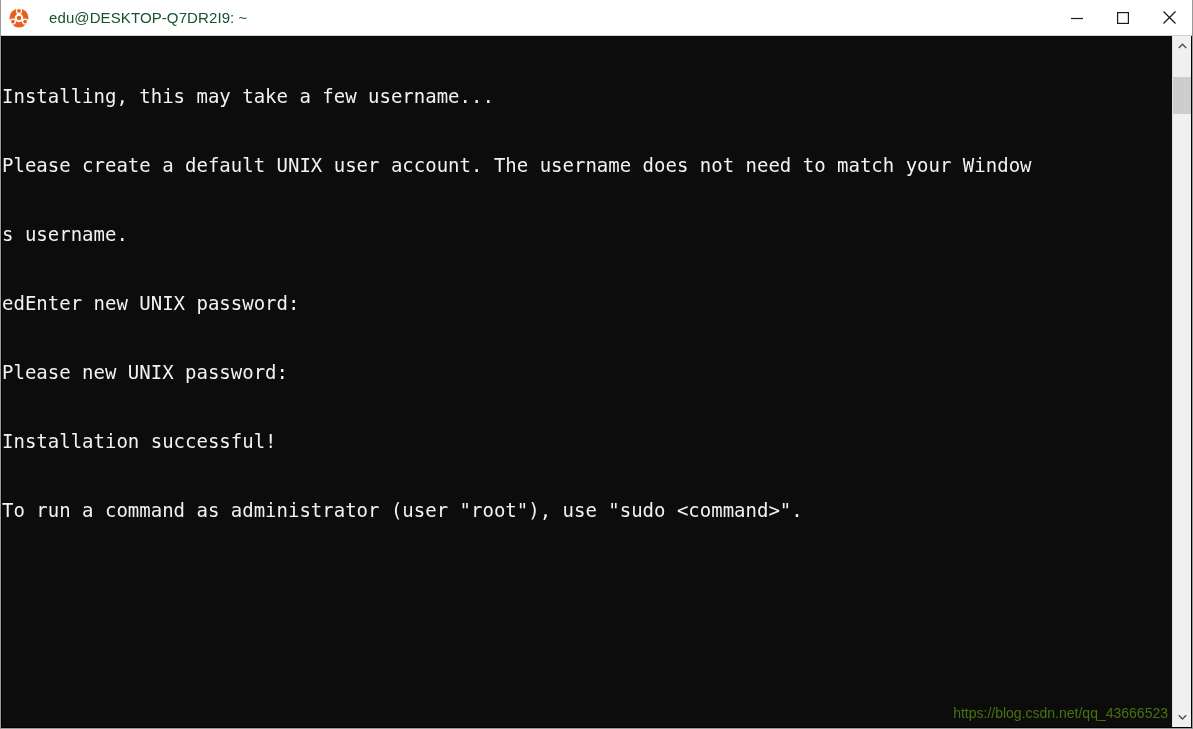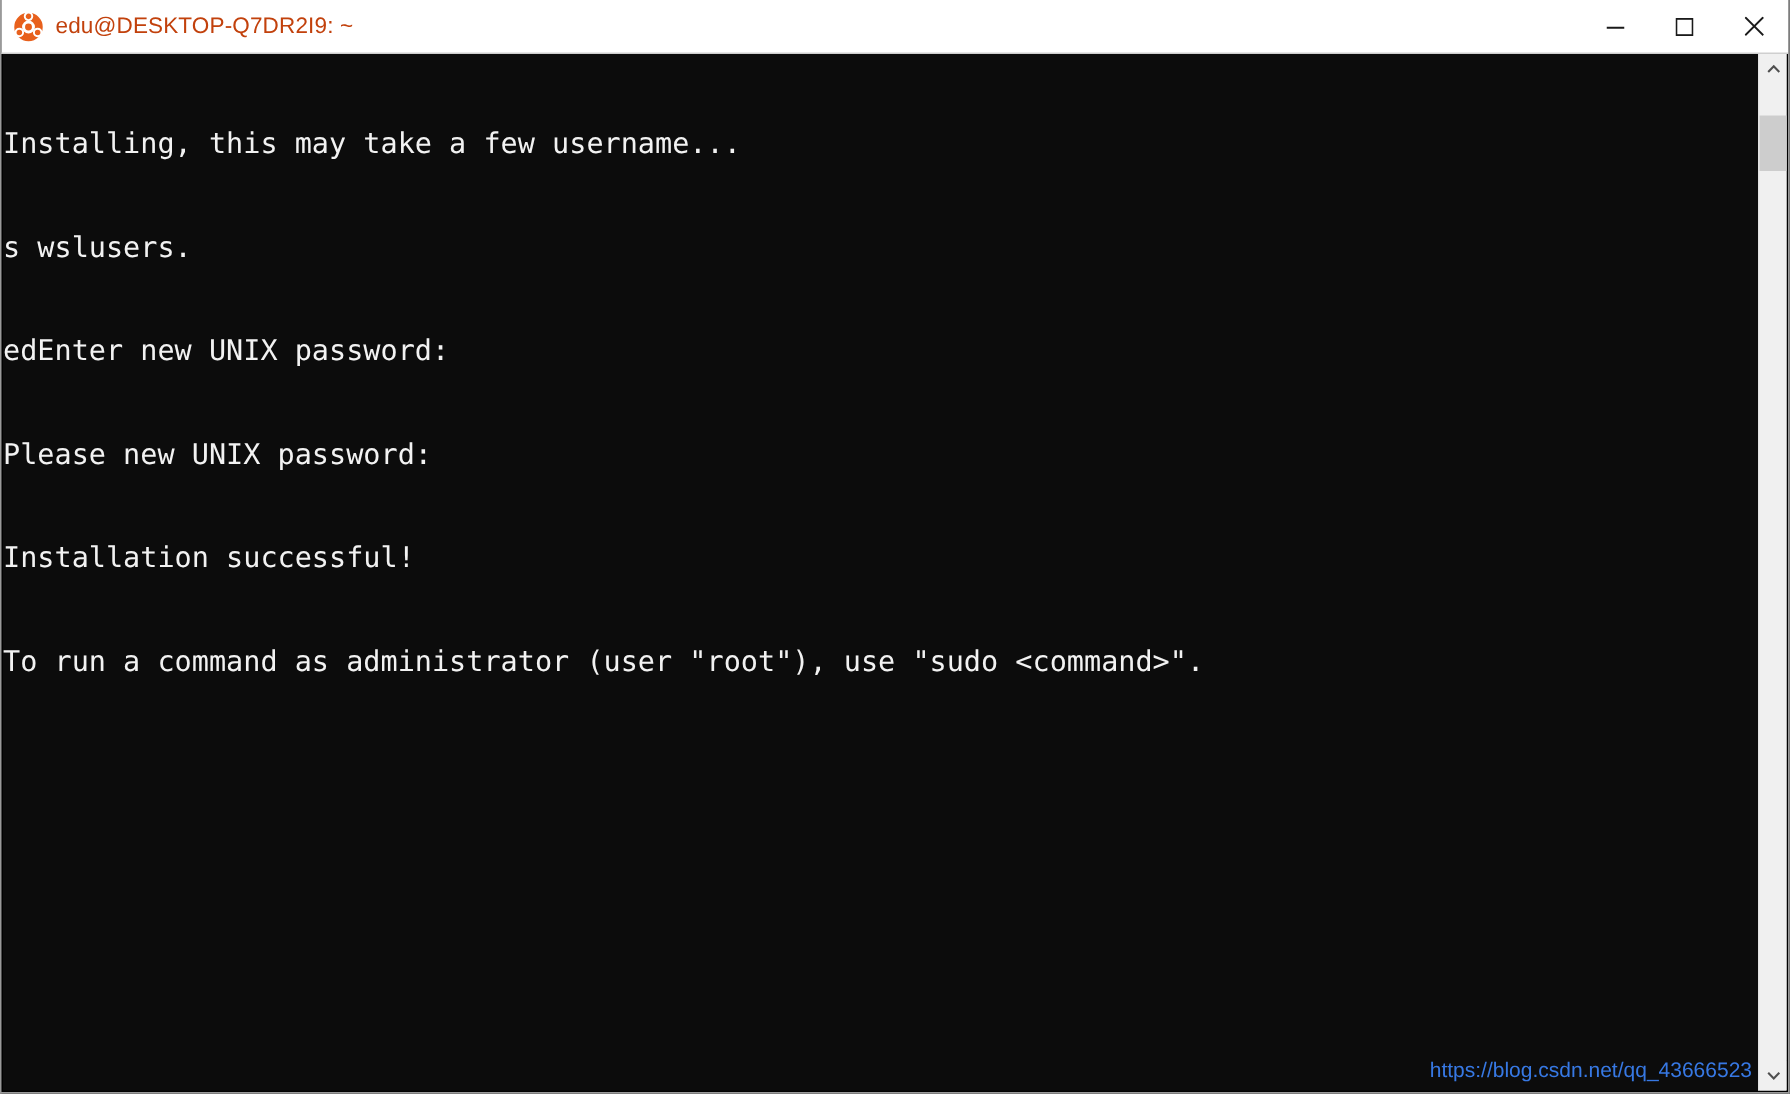--- a/index.html
+++ b/index.html
@@ -50,11 +50,12 @@
   #title-text {
     font-family: "Liberation Sans", sans-serif;
     font-size: 15px;
-    color: #c2410c;
+    color: #14532d;
     letter-spacing: 0.1px;
     white-space: nowrap;
     flex: 1 1 auto;
     line-height: 36px;
+    margin-left: 12px;
   }
   .win-btn {
     width: 46px;

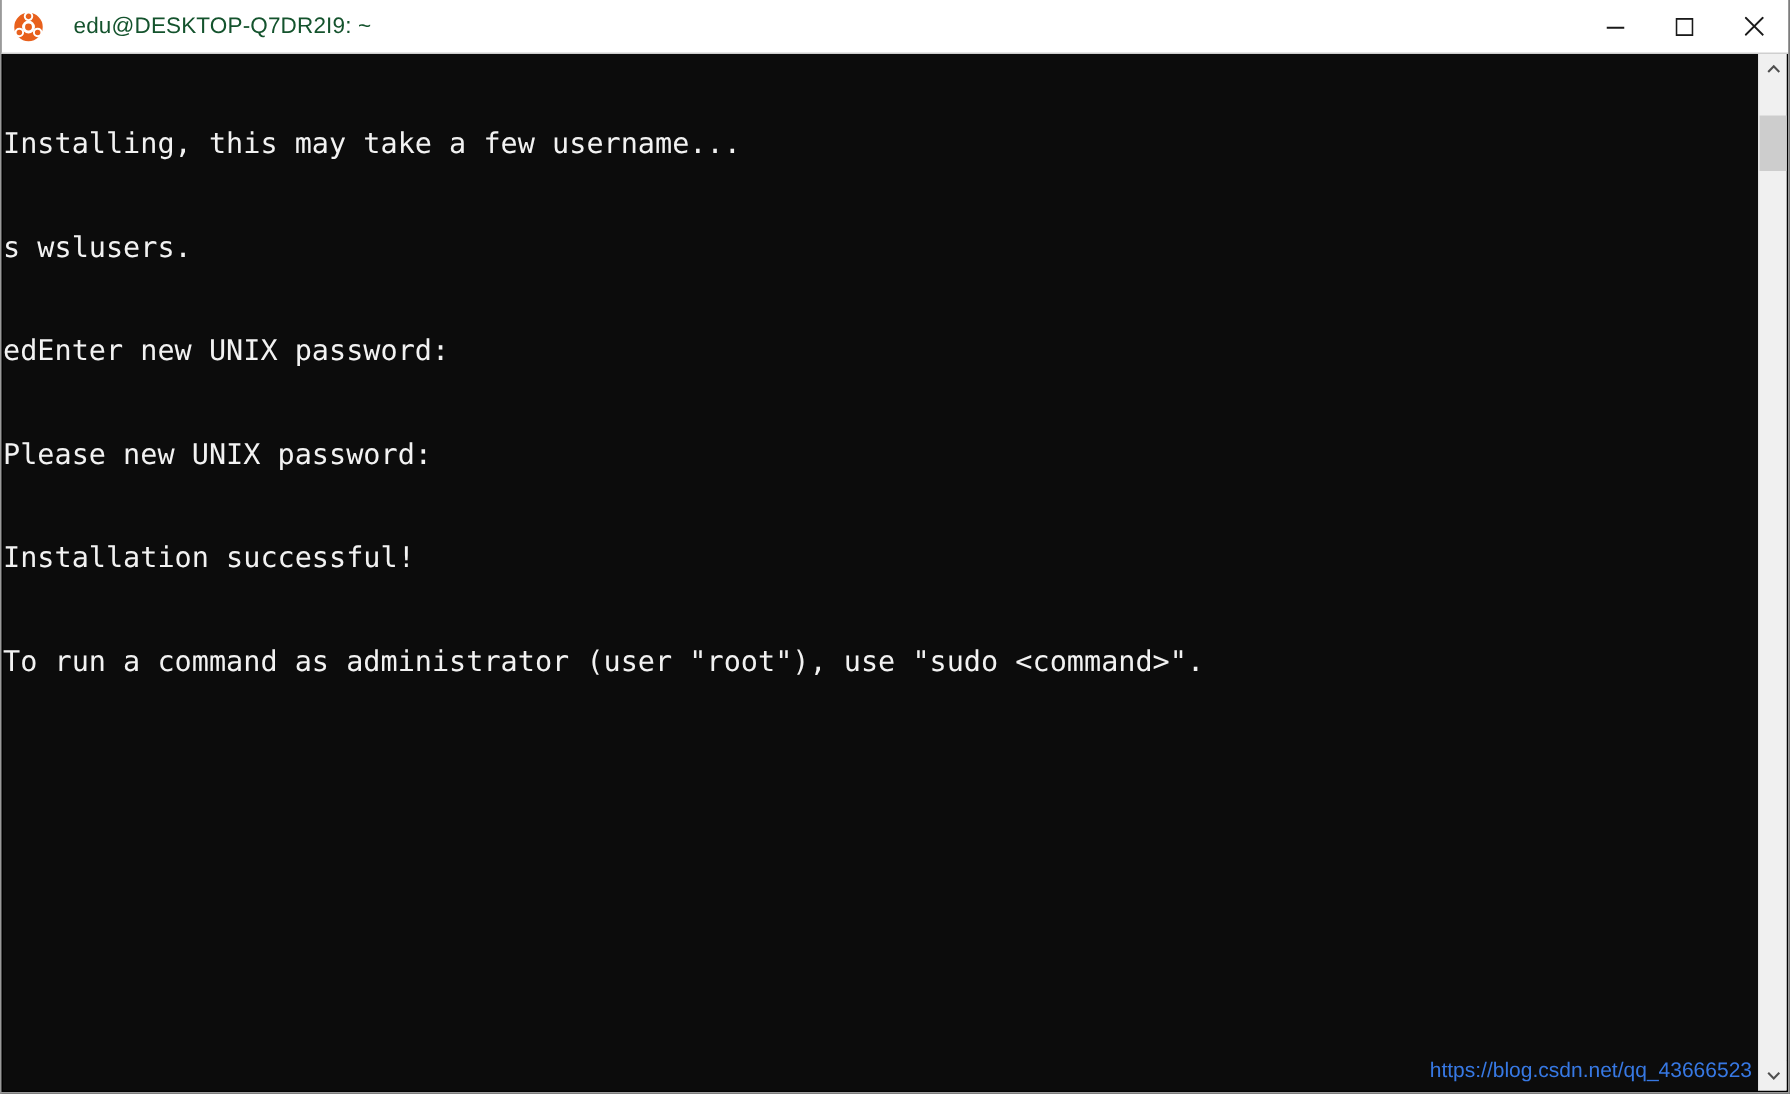--- a/index.html
+++ b/index.html
@@ -186,6 +186,7 @@
 
     <div id="console-text">
       <div class="line">Installing, this may take a few username...</div>
+      <div class="line">Please create a default UNIX user account. The username does not need to match your Window</div>
       <div class="line">s wslusers.</div>
       <div class="line">edEnter new UNIX password:</div>
       <div class="line">Please new UNIX password:</div>

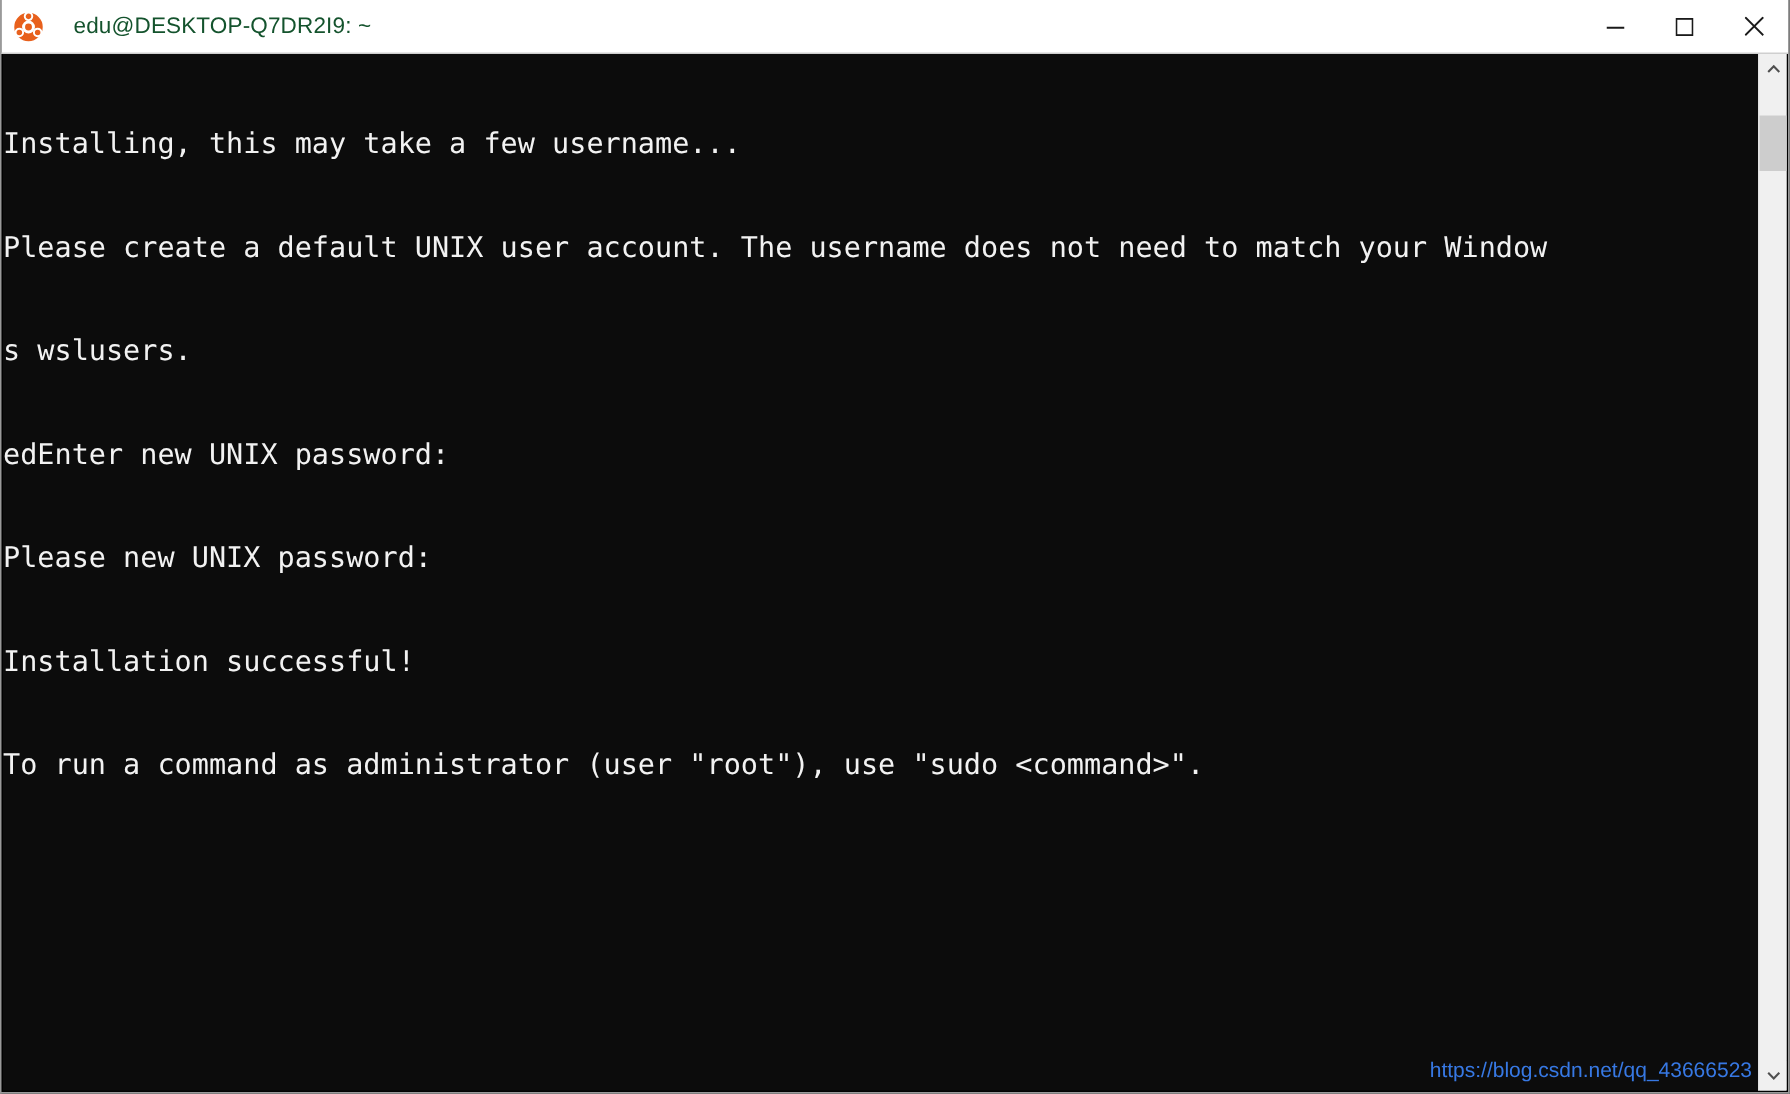--- a/index.html
+++ b/index.html
@@ -187,7 +187,7 @@
     <div id="console-text">
       <div class="line">Installing, this may take a few username...</div>
       <div class="line">Please create a default UNIX user account. The username does not need to match your Window</div>
-      <div class="line">s wslusers.</div>
+      <div class="line">s username.</div>
       <div class="line">edEnter new UNIX password:</div>
       <div class="line">Please new UNIX password:</div>
       <div class="line">Installation successful!</div>

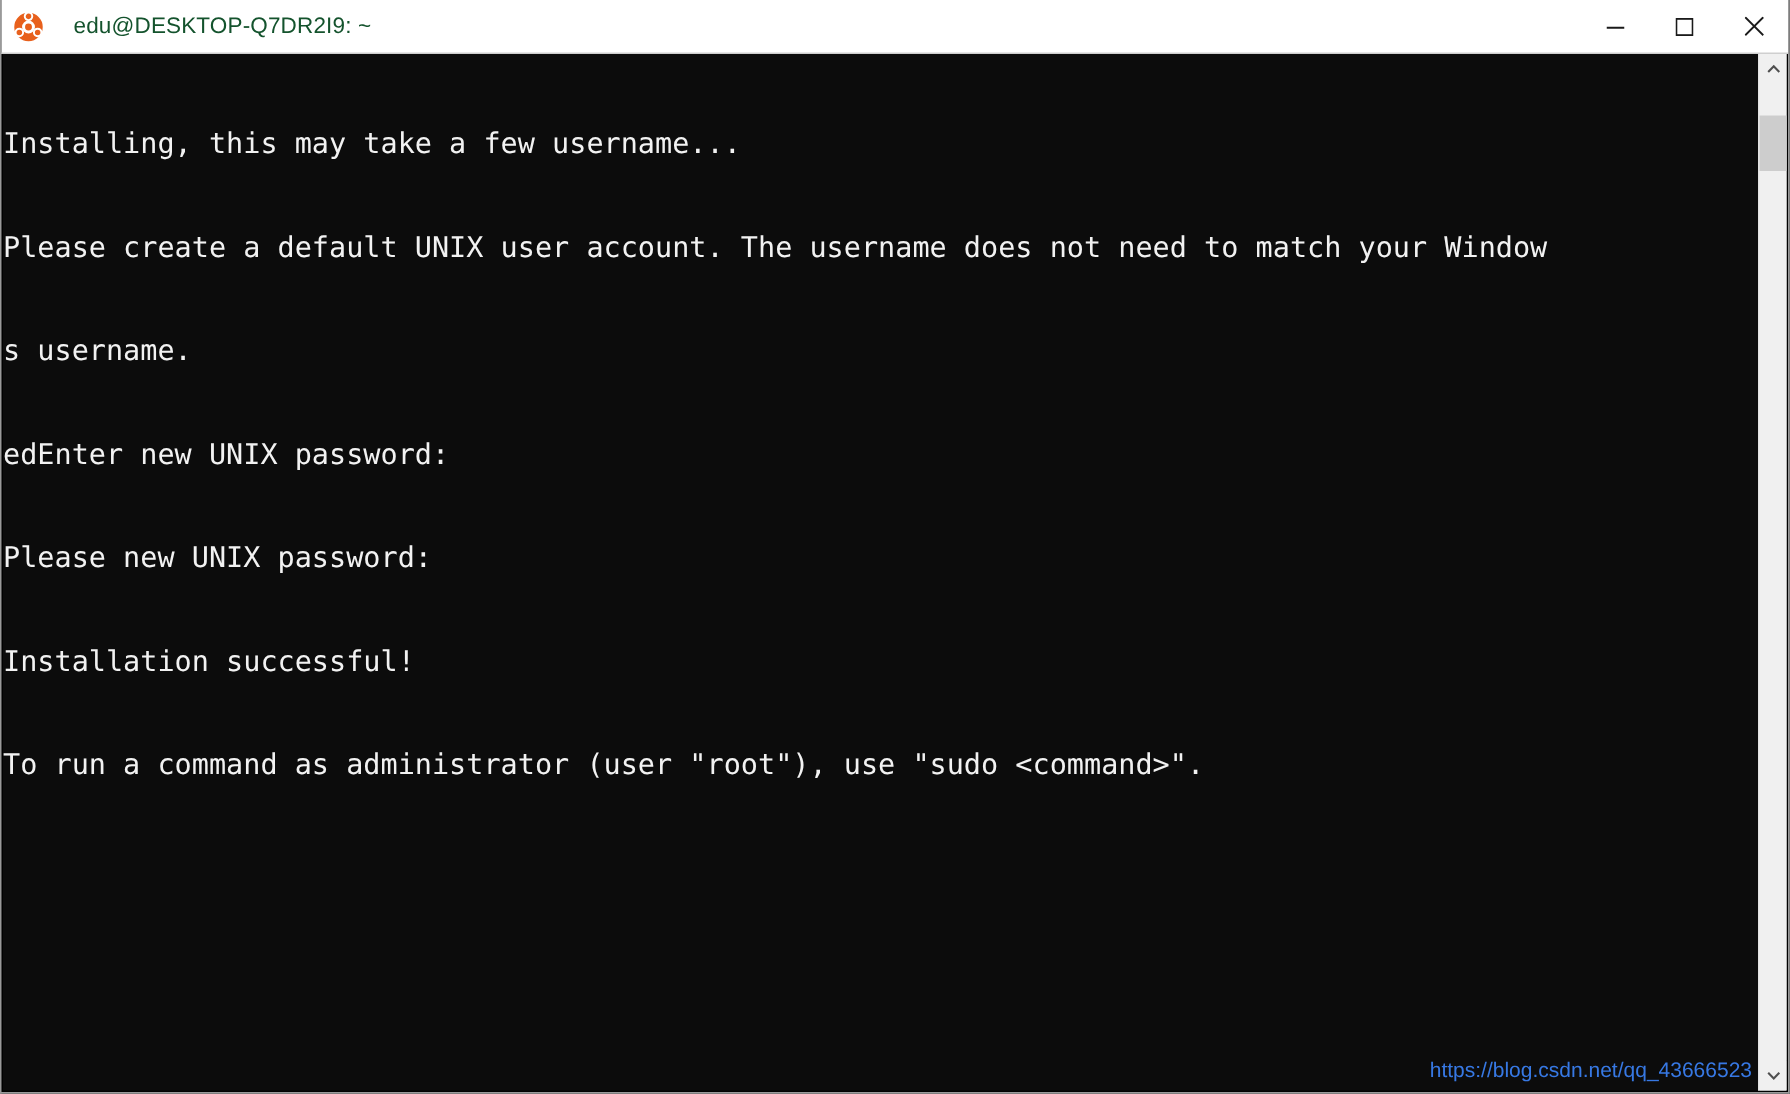--- a/index.html
+++ b/index.html
@@ -99,7 +99,7 @@
     bottom: 6px;
     font-family: "Liberation Sans", sans-serif;
     font-size: 14px;
-    color: #3b82f6;
+    color: #4d7c0f;
     white-space: nowrap;
     opacity: 0.92;
   }

